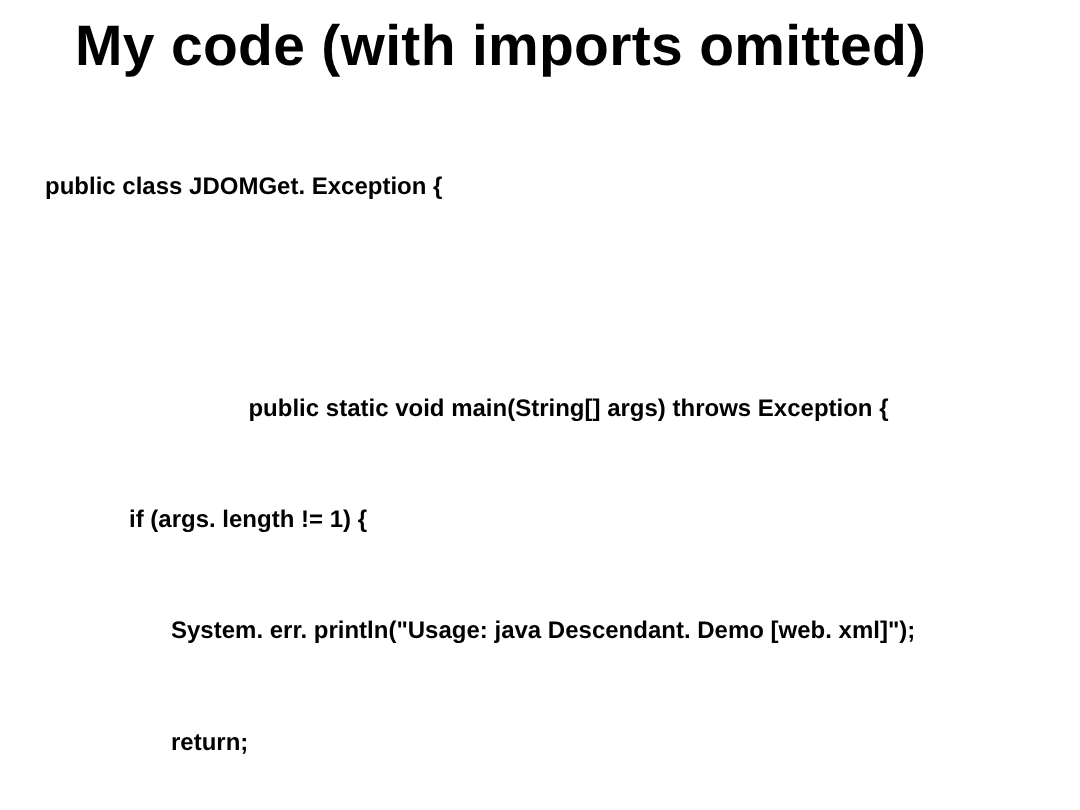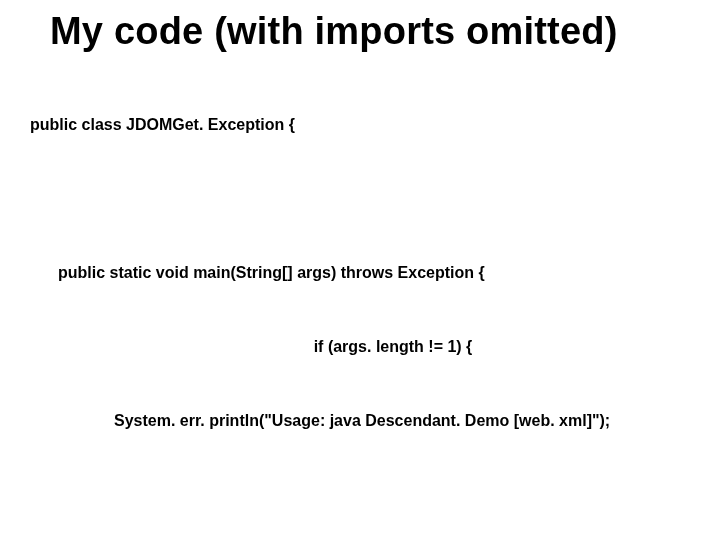--- a/index.html
+++ b/index.html
@@ -8,7 +8,7 @@
     .title { font-size: 38px; font-weight: 700; margin: 0 0 10px 30px; letter-spacing: 0.2px; }
     .code { font-size: 16px; font-weight: 700; line-height: 1.55; white-space: pre; margin-left: 10px; }
     .ind0 { margin-left: 0; }
-    .ind1 { margin-left: 28px; }
+    .ind1 { margin-left: 28px; text-align: center; }
     .ind2 { margin-left: 56px; text-align: center; }
     .ind3 { margin-left: 84px; }
     .para-gap { display: block; height: 24px; }

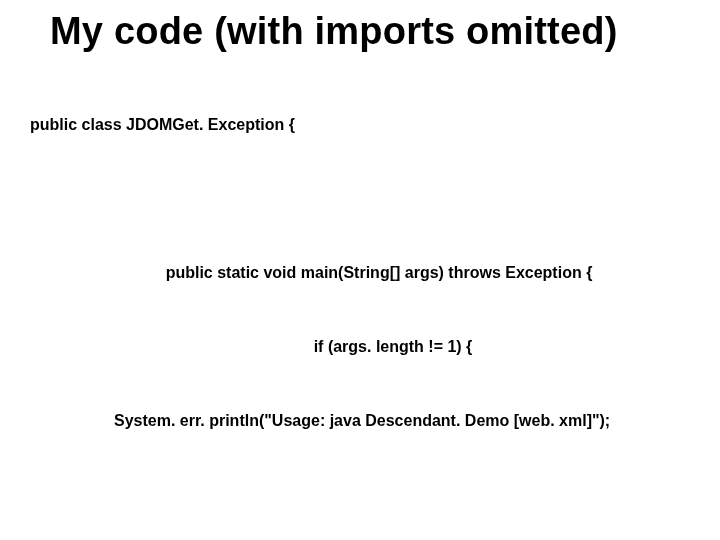--- a/index.html
+++ b/index.html
@@ -9,7 +9,7 @@
     .code { font-size: 16px; font-weight: 700; line-height: 1.55; white-space: pre; margin-left: 10px; }
     .ind0 { margin-left: 0; }
     .ind1 { margin-left: 28px; text-align: center; }
-    .ind2 { margin-left: 56px; text-align: center; }
+    .ind2 { margin-left: 56px; }
     .ind3 { margin-left: 84px; }
     .para-gap { display: block; height: 24px; }
   </style>

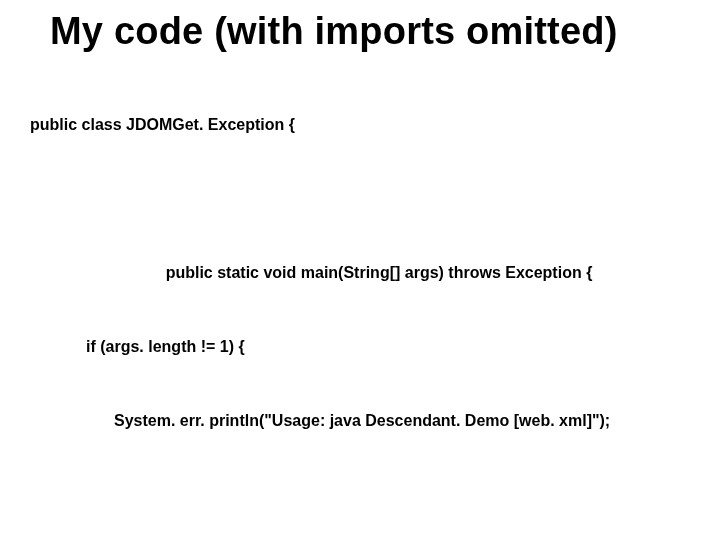--- a/index.html
+++ b/index.html
@@ -25,6 +25,7 @@
     <div class="ind1">public static void main(String[] args) throws Exception {</div>
     <div class="ind2">if (args. length != 1) {</div>
     <div class="ind3">System. err. println("Usage: java Descendant. Demo [web. xml]");</div>
+    <div class="ind3">return;</div>
     
     
     

